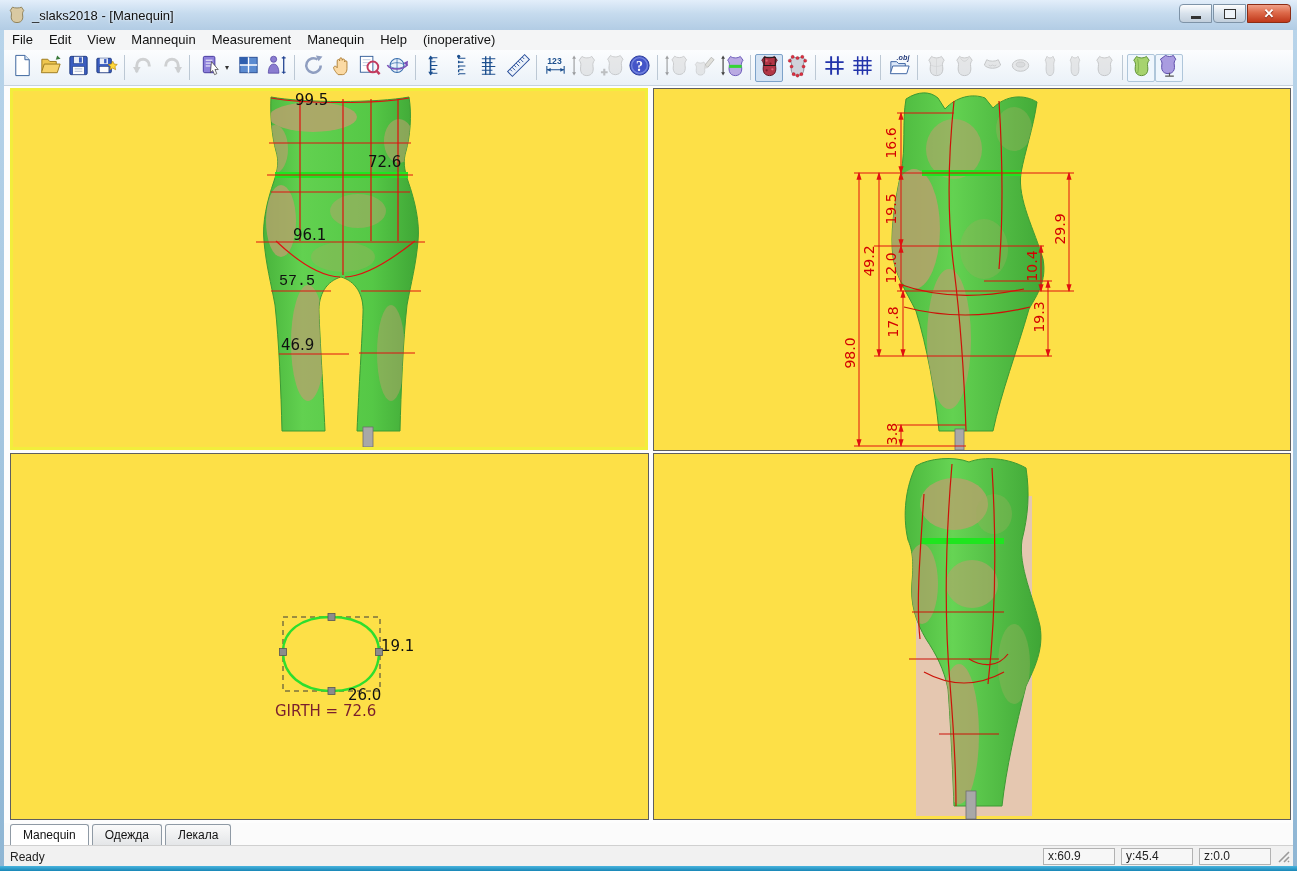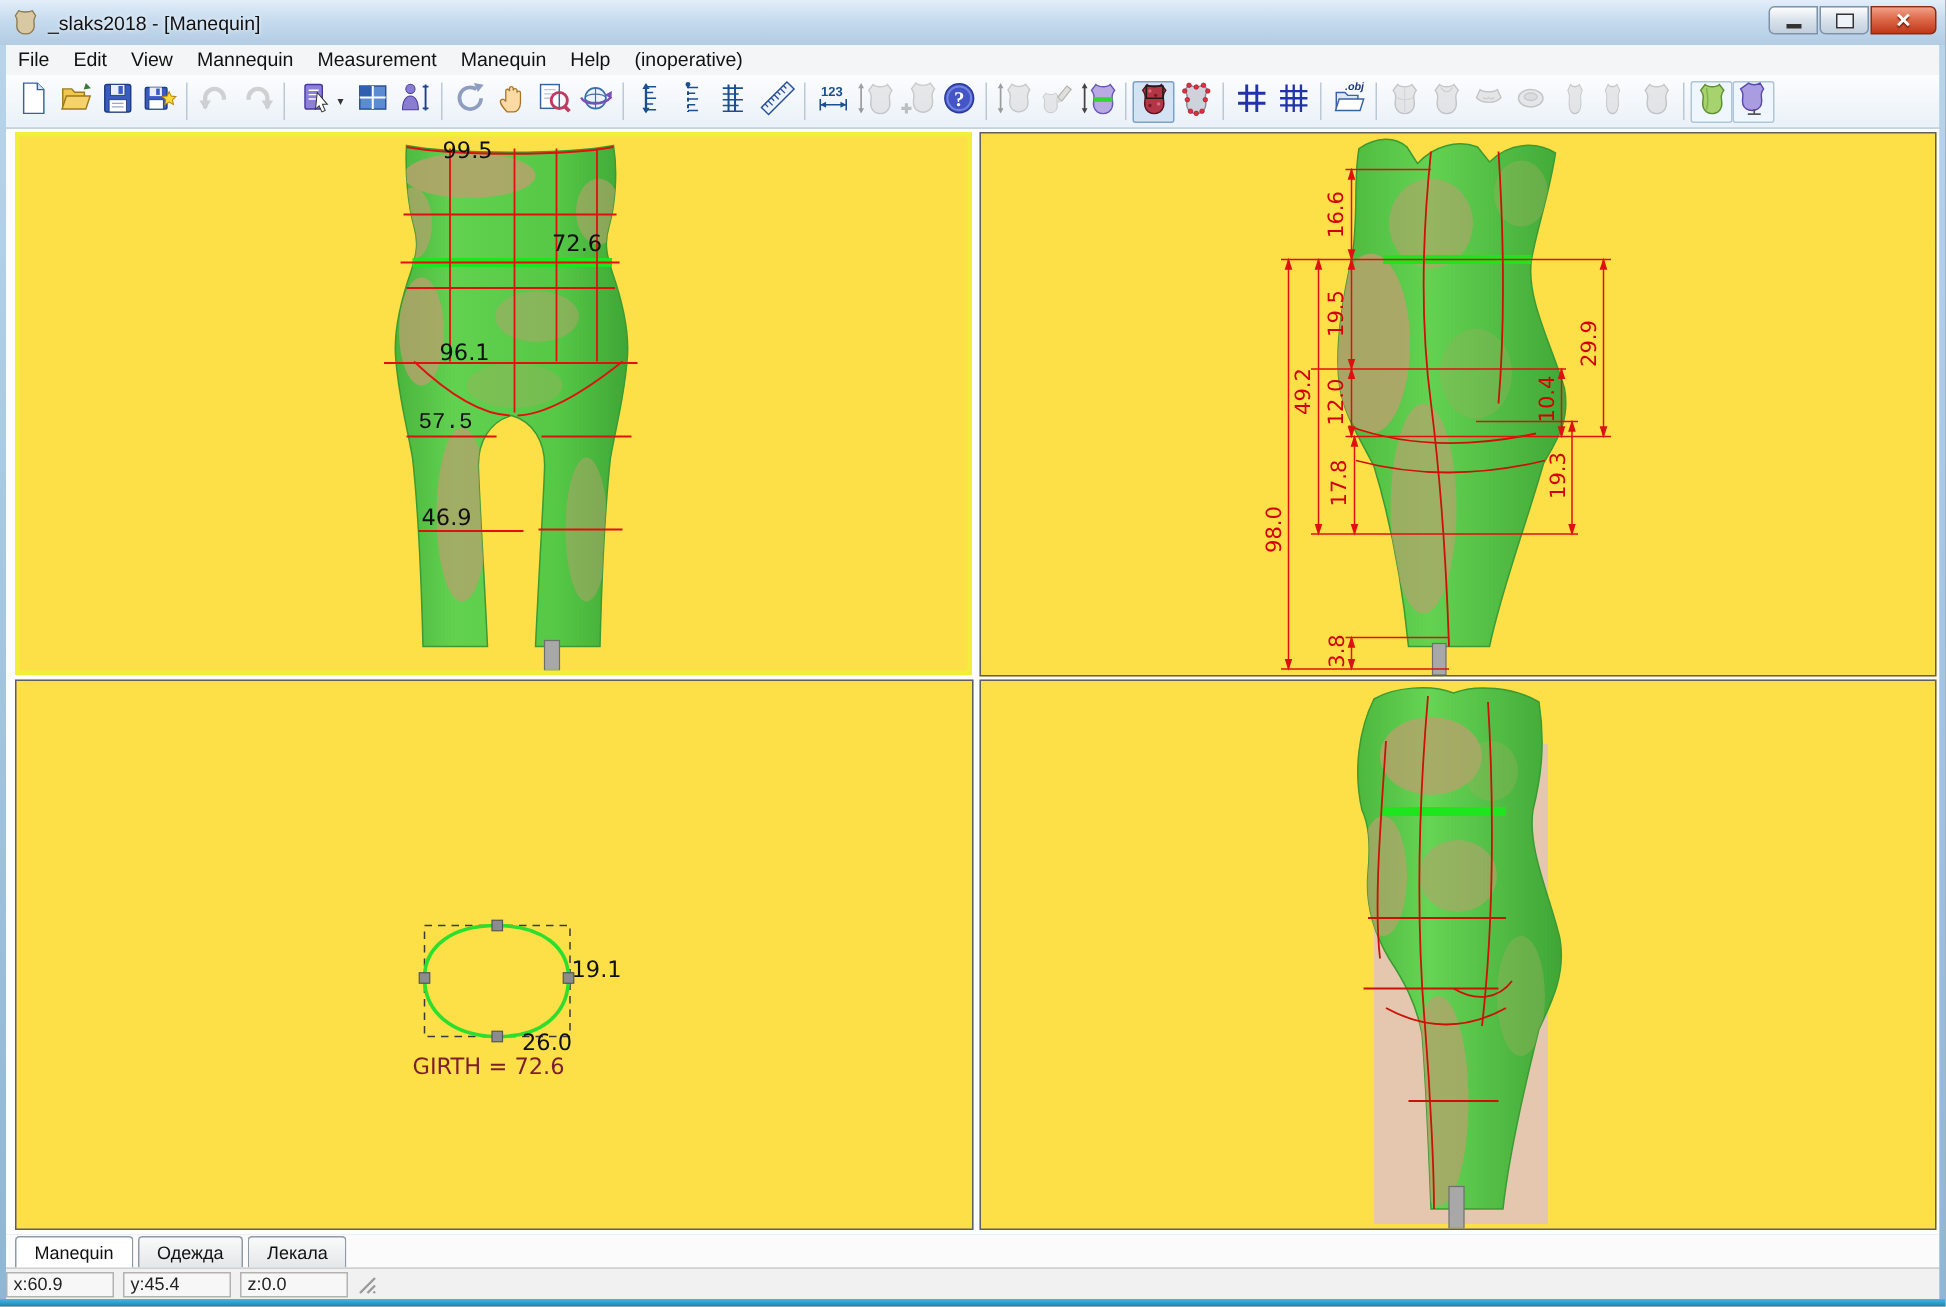--- a/index.html
+++ b/index.html
@@ -578,6 +578,7 @@
   </div>
 
   <div class="statusbar">
+    <span class="status-msg">Ready</span>
     <span class="coord">x:60.9</span>
     <span class="coord">y:45.4</span>
     <span class="coord">z:0.0</span>

